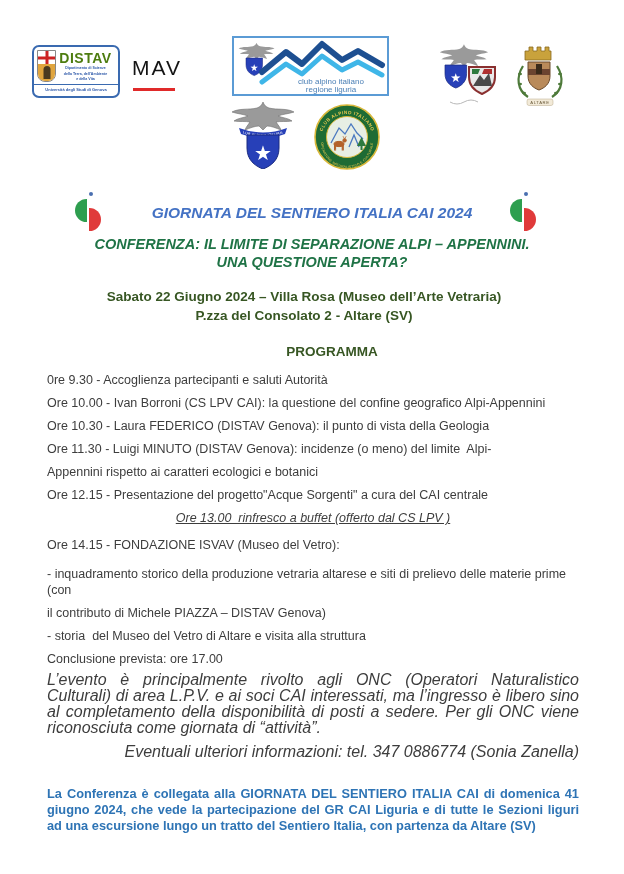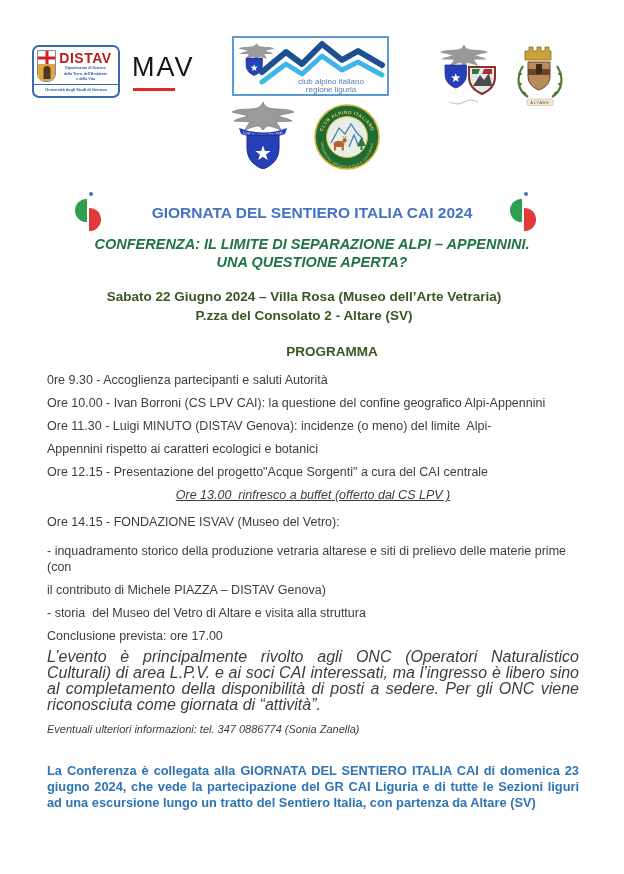--- a/index.html
+++ b/index.html
@@ -19,7 +19,7 @@
   .distav-shield .monk{height:17px;background:#e0a53e;position:relative;}
   .distav-shield .monk:before{content:"";position:absolute;left:50%;top:2px;width:7px;height:13px;background:#4a3a20;border-radius:4px 4px 0 0;transform:translateX(-50%);}
   .distav-right{flex:1;text-align:center;}
-  .distav-title{font-size:14px;font-weight:bold;color:#b91c1c;letter-spacing:.5px;line-height:14px;margin-top:1px;}
+  .distav-title{font-size:14px;font-weight:bold;color:#4d7c0f;letter-spacing:.5px;line-height:14px;margin-top:1px;}
   .distav-sub{font-size:3.6px;line-height:4.6px;color:#2b57a8;font-weight:bold;margin-top:1px;}
   .distav-footer{border-top:1.5px solid #3a6ab0;margin-top:1px;text-align:center;font-size:4px;font-weight:bold;color:#2b57a8;line-height:10px;}
   .mav{left:132px;top:52px;width:76px;height:44px;}

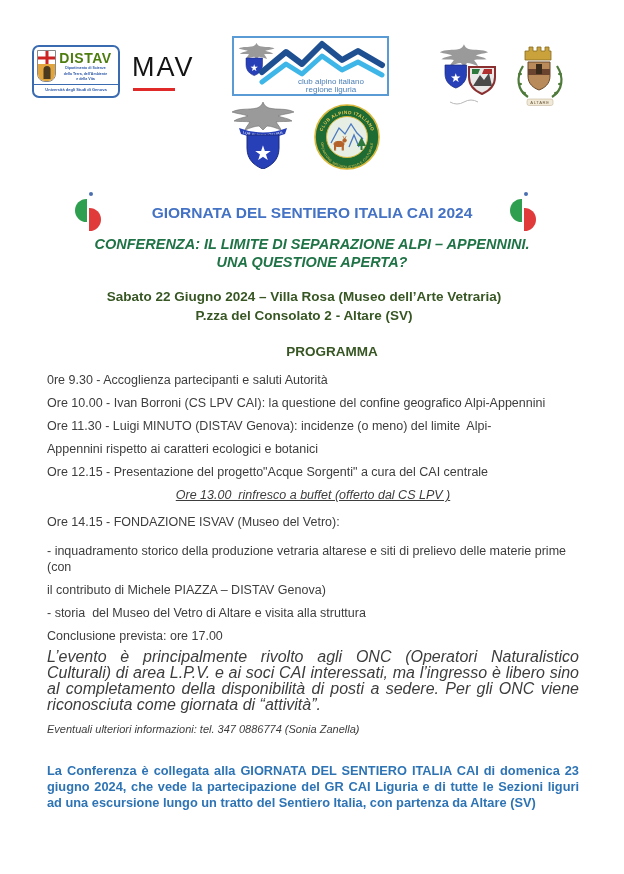--- a/index.html
+++ b/index.html
@@ -23,7 +23,7 @@
   .distav-sub{font-size:3.6px;line-height:4.6px;color:#2b57a8;font-weight:bold;margin-top:1px;}
   .distav-footer{border-top:1.5px solid #3a6ab0;margin-top:1px;text-align:center;font-size:4px;font-weight:bold;color:#2b57a8;line-height:10px;}
   .mav{left:132px;top:52px;width:76px;height:44px;}
-  .mav-text{font-size:27px;line-height:31px;font-weight:500;color:#141414;letter-spacing:2px;}
+  .mav-text{font-size:21px;line-height:31px;font-weight:500;color:#141414;letter-spacing:2px;}
   .mav-underline{position:absolute;left:1px;top:36px;width:42px;height:3px;background:#e02a2a;}
   .cai-liguria{left:232px;top:36px;width:157px;height:60px;border:2px solid #5b9bd5;background:#fff;box-sizing:border-box;}
   .cai-altare{left:436px;top:40px;width:70px;height:66px;}

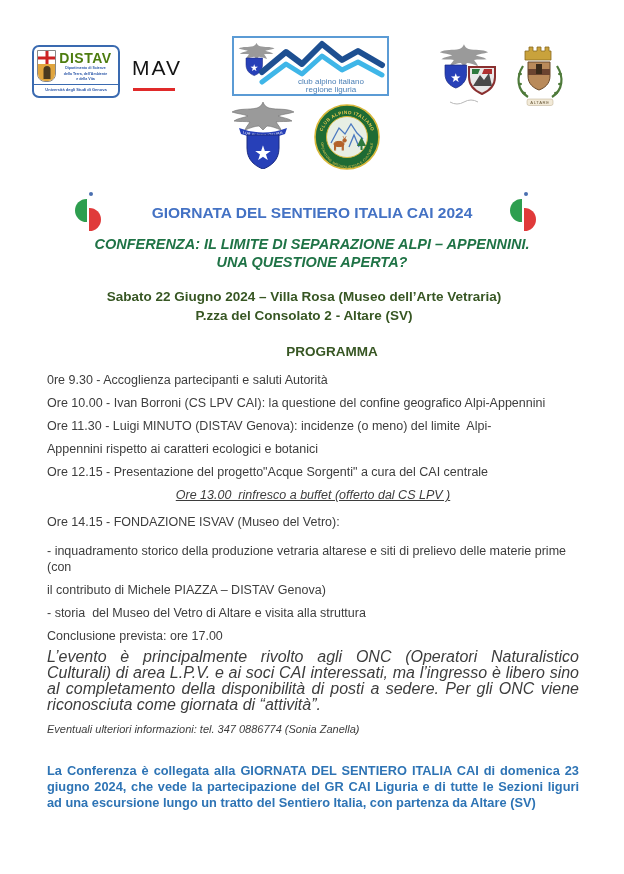--- a/index.html
+++ b/index.html
@@ -37,7 +37,7 @@
   .flag .g{position:absolute;left:3px;top:7px;width:12px;height:23px;border-radius:12px 0 0 12px;background:#2e9e4f;}
   .flag .r{position:absolute;left:17px;top:16px;width:12px;height:23px;border-radius:0 12px 12px 0;background:#e03a3a;}
   .flag.left{left:72px;} .flag.right{right:87px;}
-  .main-title{text-align:center;padding-top:12px;font-size:15.5px;font-weight:bold;color:#4472c4;}
+  .main-title{text-align:center;padding-top:12px;font-size:15.5px;font-weight:bold;color:#4472c4;font-style:italic;}
   .conference{position:absolute;top:235px;left:0;width:624px;text-align:center;
     font-size:14.5px;font-weight:bold;font-style:italic;color:#1f7346;line-height:18px;}
   .venue{position:absolute;top:287px;left:0;width:608px;text-align:center;

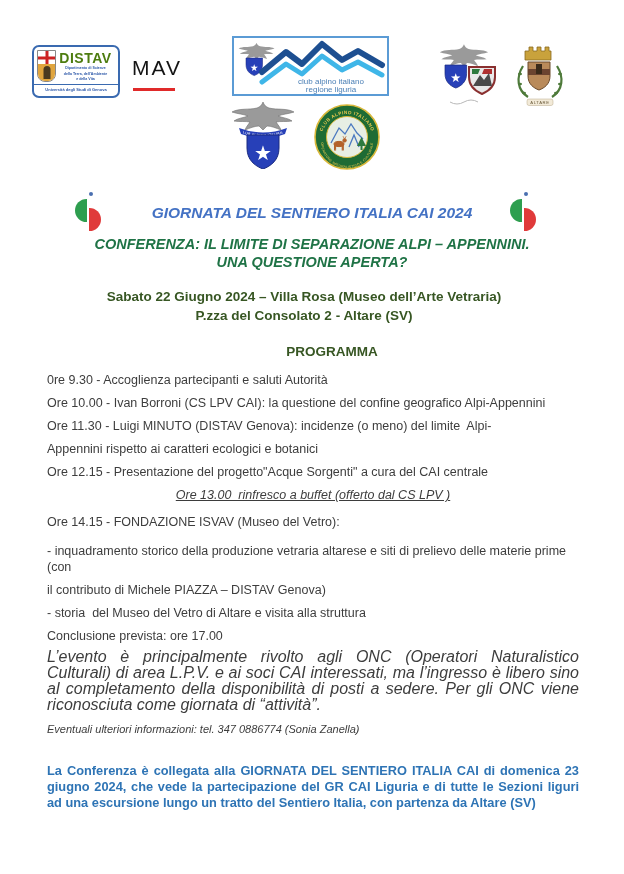--- a/index.html
+++ b/index.html
@@ -225,6 +225,7 @@
   <div class="content">
     <p class="line">0re 9.30 - Accoglienza partecipanti e saluti Autorità</p>
     <p class="line">Ore 10.00 - Ivan Borroni (CS LPV CAI): la questione del confine geografico Alpi-Appennini</p>
+    <p class="line">Ore 10.30 - Laura FEDERICO (DISTAV Genova): il punto di vista della Geologia</p>
     <p class="line">Ore 11.30 - Luigi MINUTO (DISTAV Genova): incidenze (o meno) del limite  Alpi-</p>
     <p class="line indent">Appennini rispetto ai caratteri ecologici e botanici</p>
     <p class="line">Ore 12.15 - Presentazione del progetto"Acque Sorgenti" a cura del CAI centrale</p>

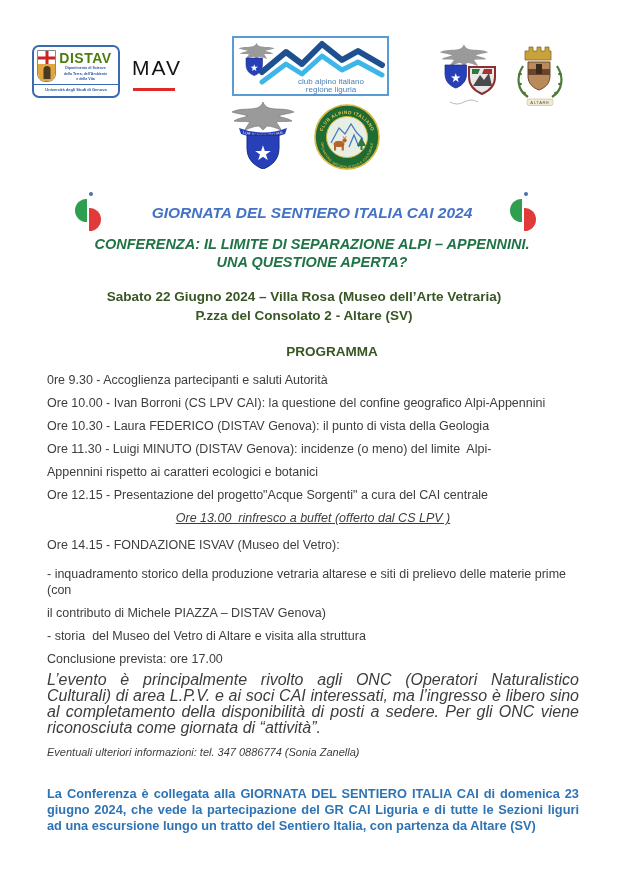--- a/index.html
+++ b/index.html
@@ -54,7 +54,7 @@
   .bullet2nd{margin-left:5px;}
   .conclusion{margin-bottom:5px !important;}
   .note{font-style:italic;font-size:16px;text-align:justify;line-height:14.5px;margin-bottom:8px !important;}
-  .info{font-style:italic;font-size:11px;margin-bottom:0 !important;}
+  .info{font-style:italic;font-size:16px;margin-bottom:0 !important;text-align:right;}
   .footer-para{margin-top:26px !important;font-weight:bold;color:#2e74b5;font-size:12.8px;
     text-align:justify;line-height:21px;}
   svg text{font-family:"Liberation Sans","DejaVu Sans",sans-serif;}

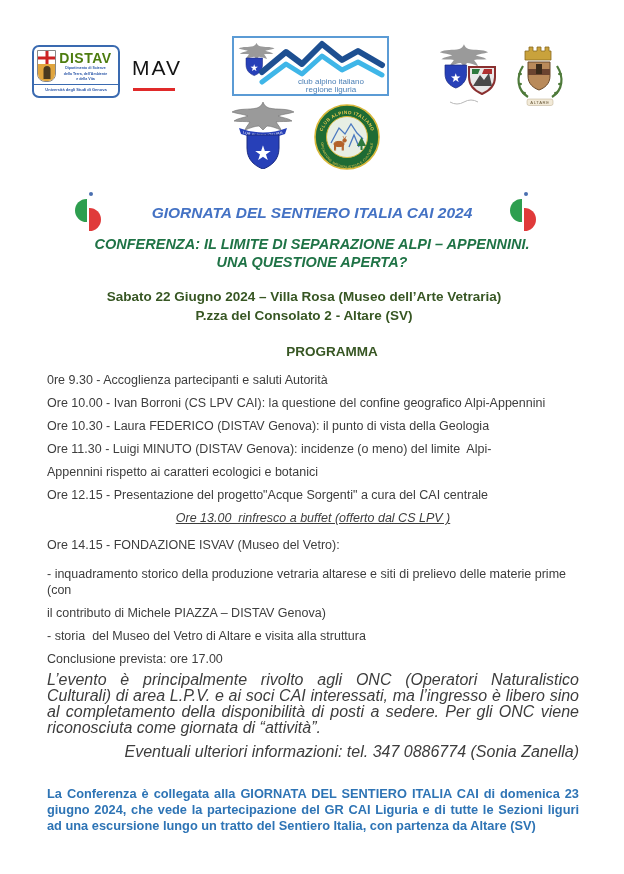--- a/index.html
+++ b/index.html
@@ -242,7 +242,7 @@
     <p class="note">L’evento è principalmente rivolto agli ONC (Operatori Naturalistico Culturali) di area L.P.V. e ai soci CAI interessati, ma l’ingresso è libero sino al completamento della disponibilità di posti a sedere. Per gli ONC viene riconosciuta come giornata di “attività”.</p>
     <p class="info">Eventuali ulteriori informazioni: tel. 347 0886774 (Sonia Zanella)</p>
 
-    <p class="footer-para">La Conferenza è collegata alla GIORNATA DEL SENTIERO ITALIA CAI di domenica 23 giugno 2024, che vede la partecipazione del GR CAI Liguria e di tutte le Sezioni liguri ad una escursione lungo un tratto del Sentiero Italia, con partenza da Altare (SV)</p>
+    <p class="footer-para">La Conferenza è collegata alla GIORNATA DEL SENTIERO ITALIA CAI di domenica 41 giugno 2024, che vede la partecipazione del GR CAI Liguria e di tutte le Sezioni liguri ad una escursione lungo un tratto del Sentiero Italia, con partenza da Altare (SV)</p>
   </div>
 
 </div>

